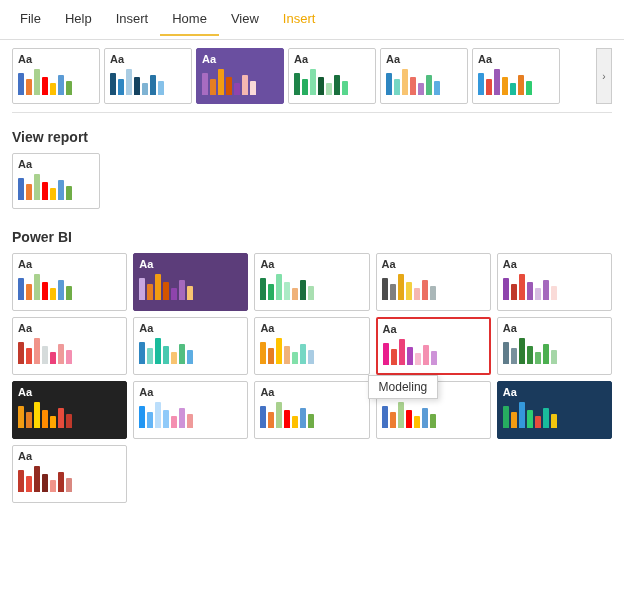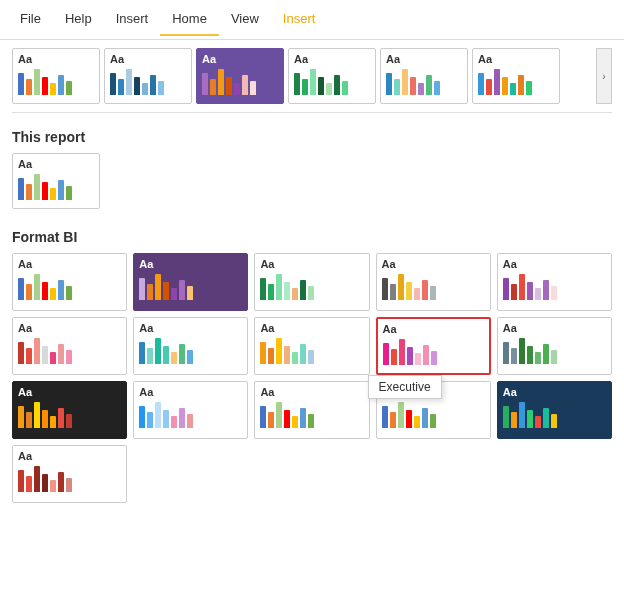--- a/index.html
+++ b/index.html
@@ -240,7 +240,7 @@
     <div class="chevron-btn">›</div>
   </div>
 
-  <div class="section-title">This report</div>
+  <div class="section-title">View report</div>
   <div style="margin-bottom:12px;">
     <div id="this-report-card-container">
         <div class="theme-card" style="width: 88px; margin-bottom: 4px;">

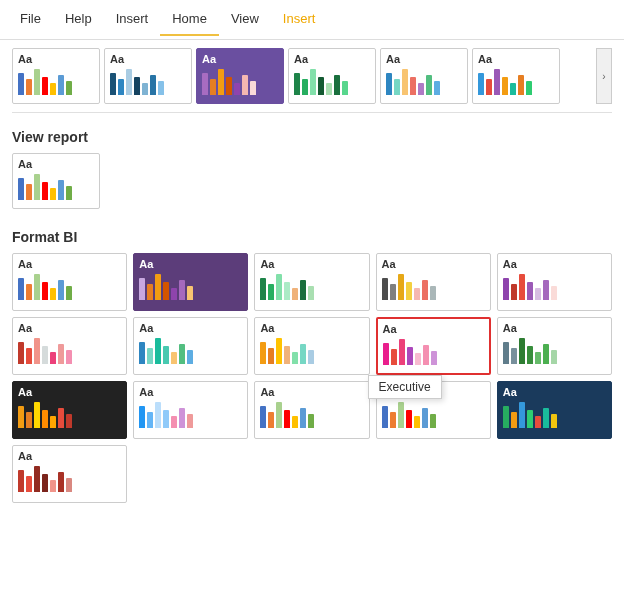--- a/index.html
+++ b/index.html
@@ -258,7 +258,7 @@
       </div>
   </div>
 
-  <div class="section-title">Format BI</div>
+  <div class="section-title">Power BI</div>
   <div class="powerbi-grid" id="powerbi-grid">
       <div class="theme-card-grid">
         <div class="theme-aa">Aa</div>

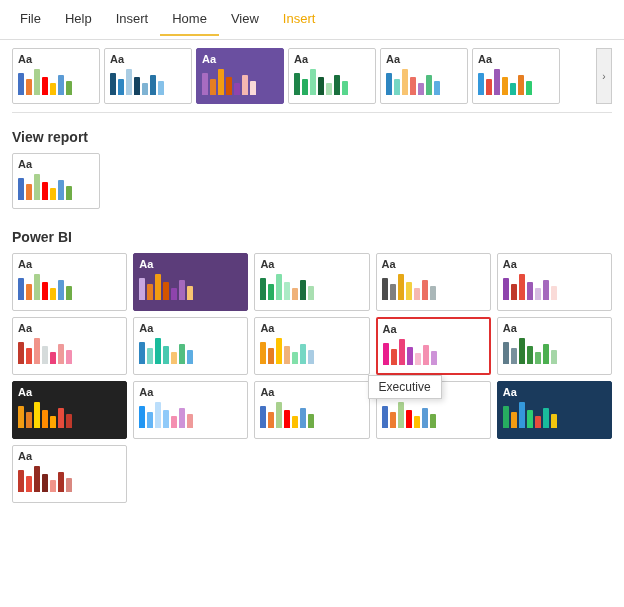--- a/index.html
+++ b/index.html
@@ -367,7 +367,7 @@
           <div class="bar" style="background: rgb(244, 143, 177); height: 20px;"></div>
           <div class="bar" style="background: rgb(206, 147, 216); height: 14px;"></div>
         </div>
-        <div class="tooltip">Executive</div>
+        <div class="tooltip">Modeling</div>
       </div>
       <div class="theme-card-grid">
         <div class="theme-aa">Aa</div>

